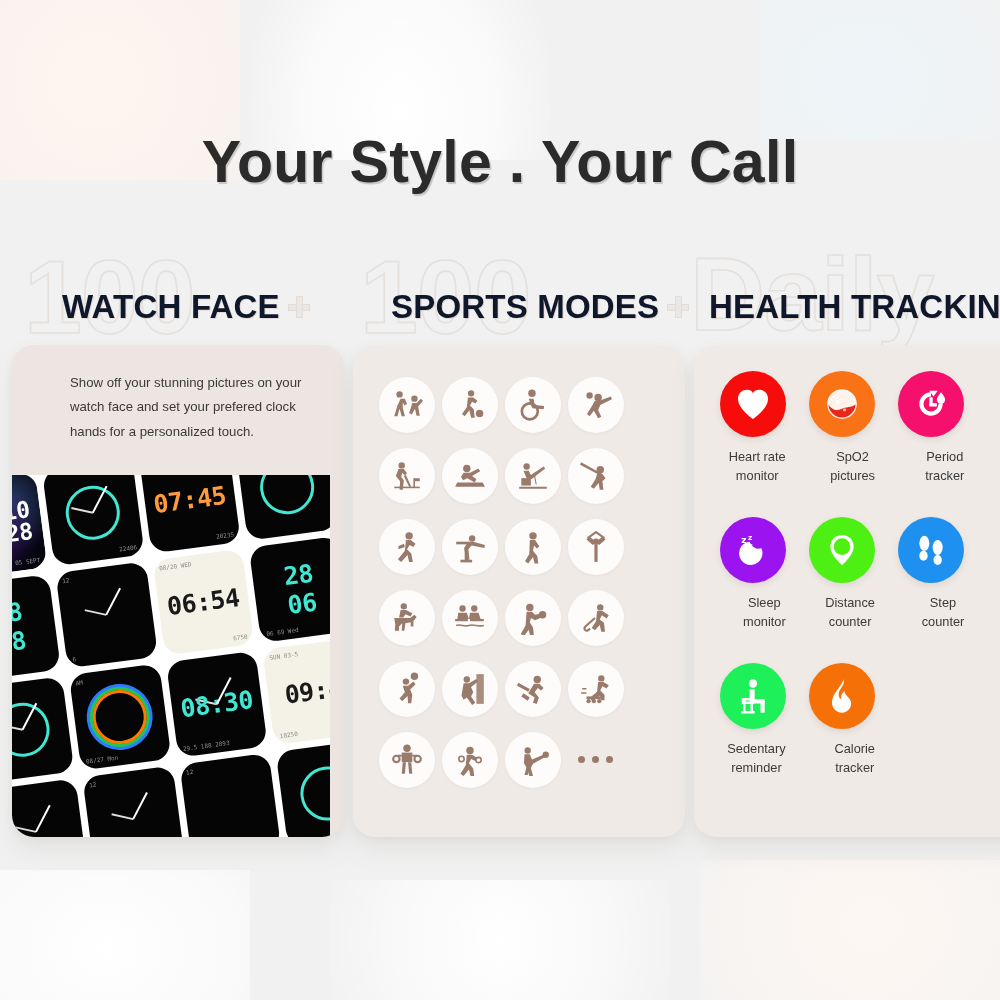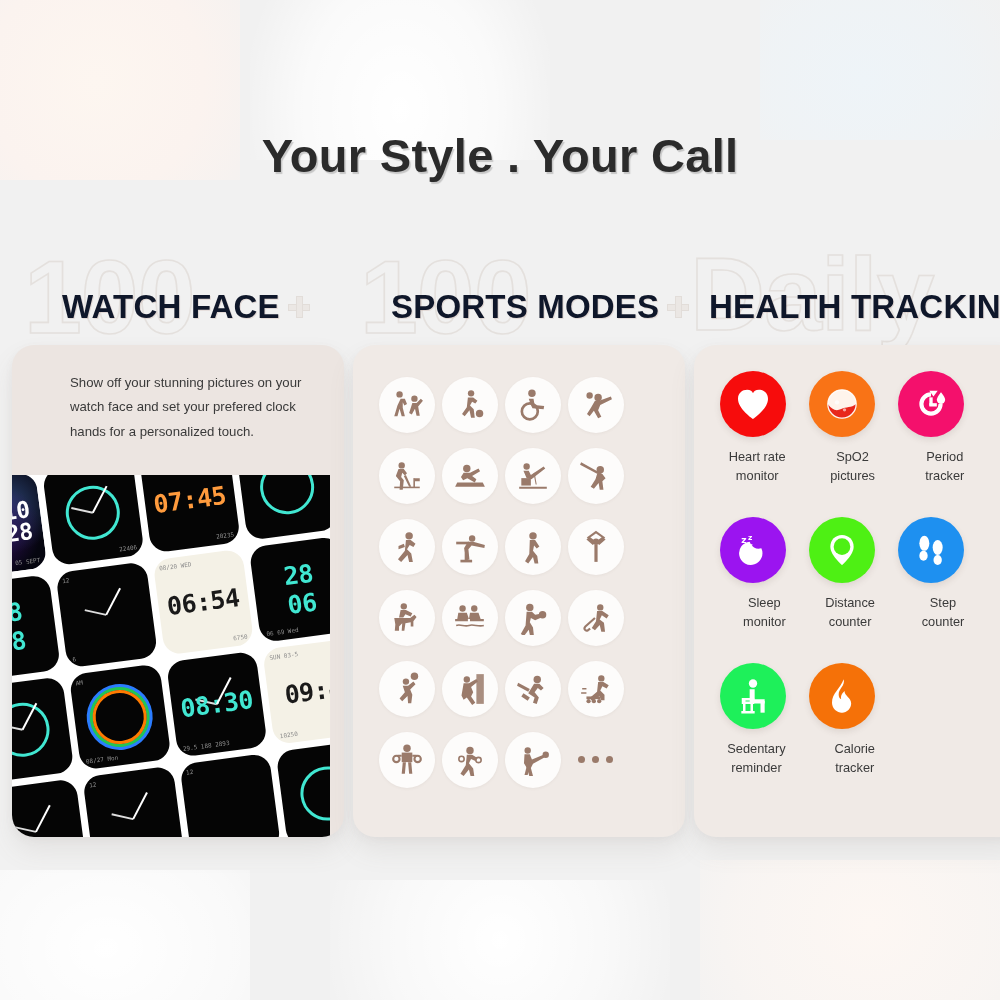--- a/index.html
+++ b/index.html
@@ -53,7 +53,7 @@
     left: 0; top: 128px;
     width: 1000px;
     text-align: center;
-    font-size: 47px;
+    font-size: 59px;
     font-weight: bold;
     color: #2b2b2b;
     letter-spacing: 0.3px;

